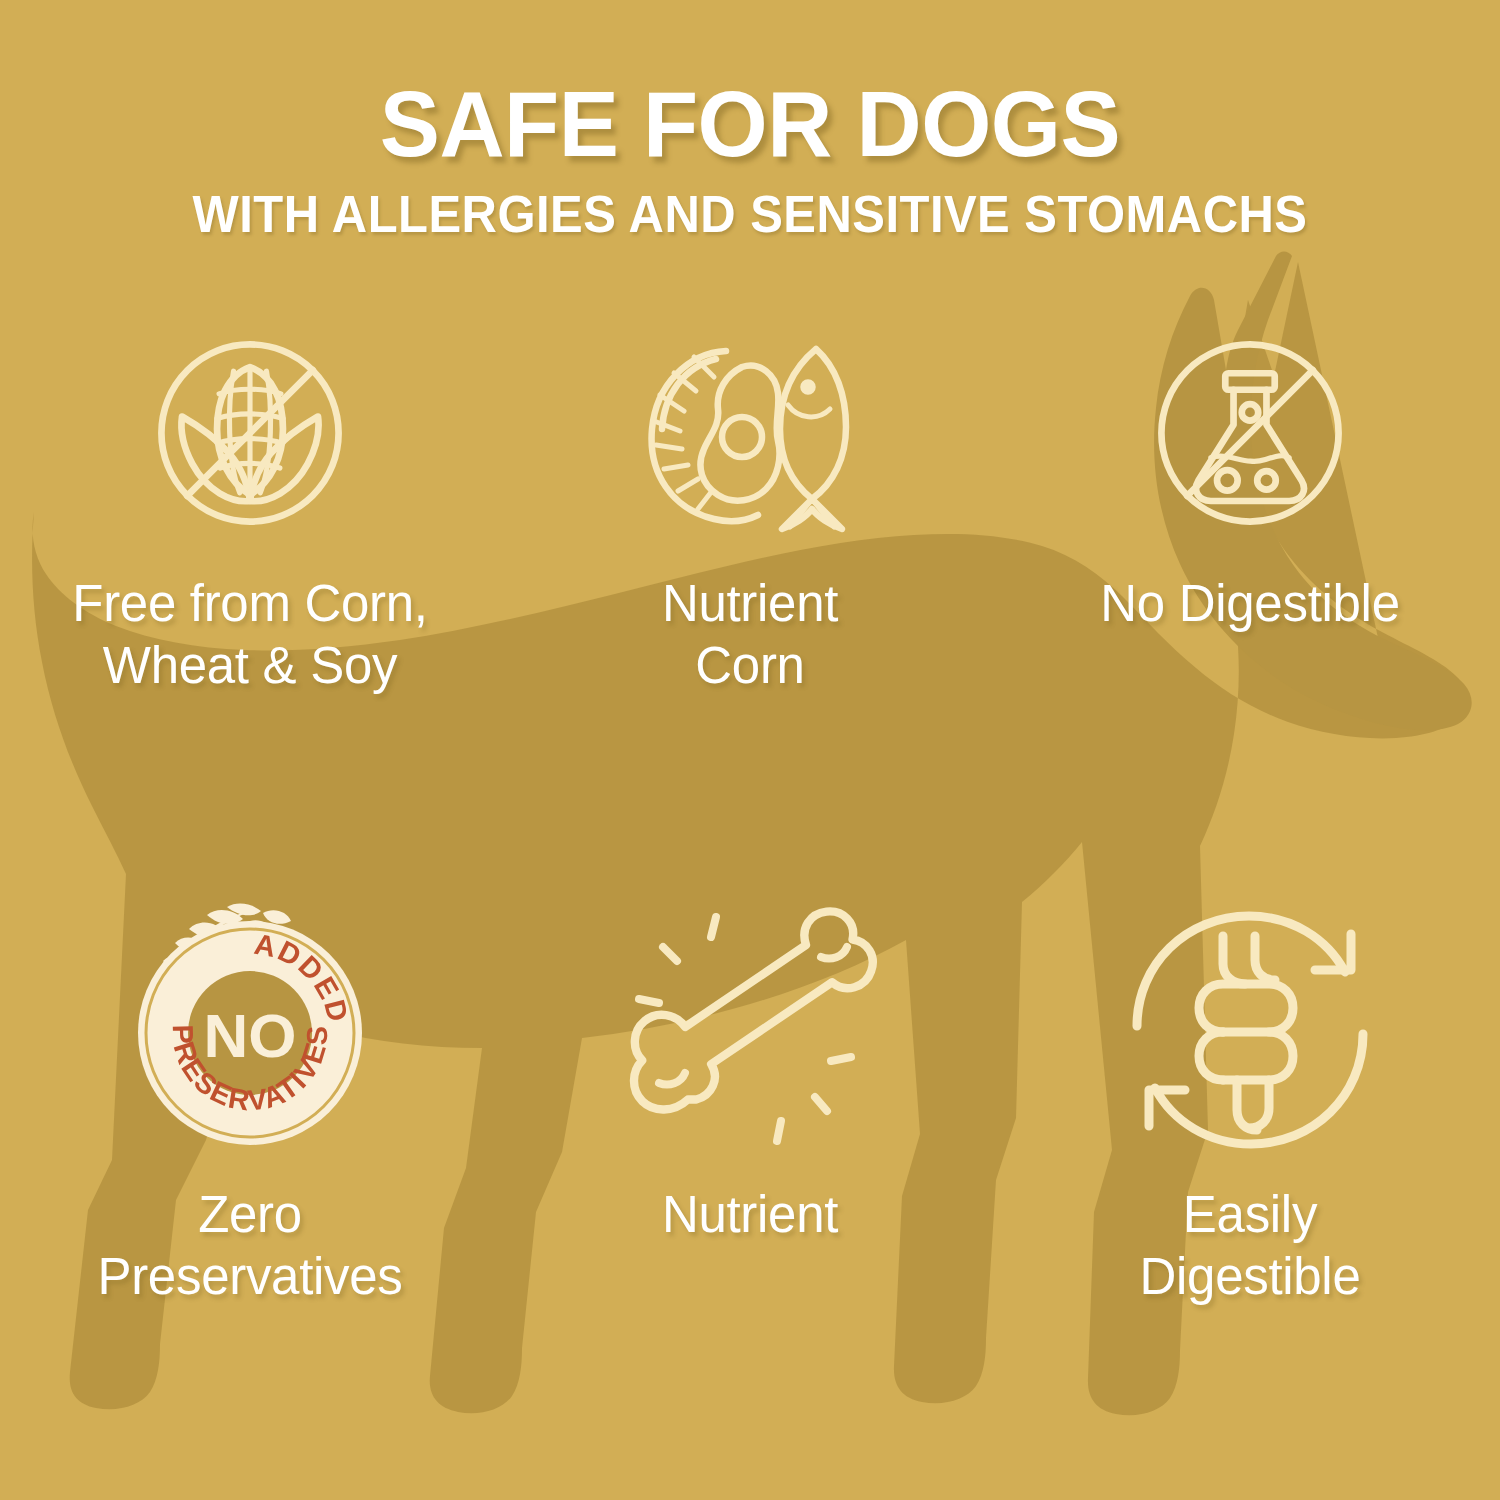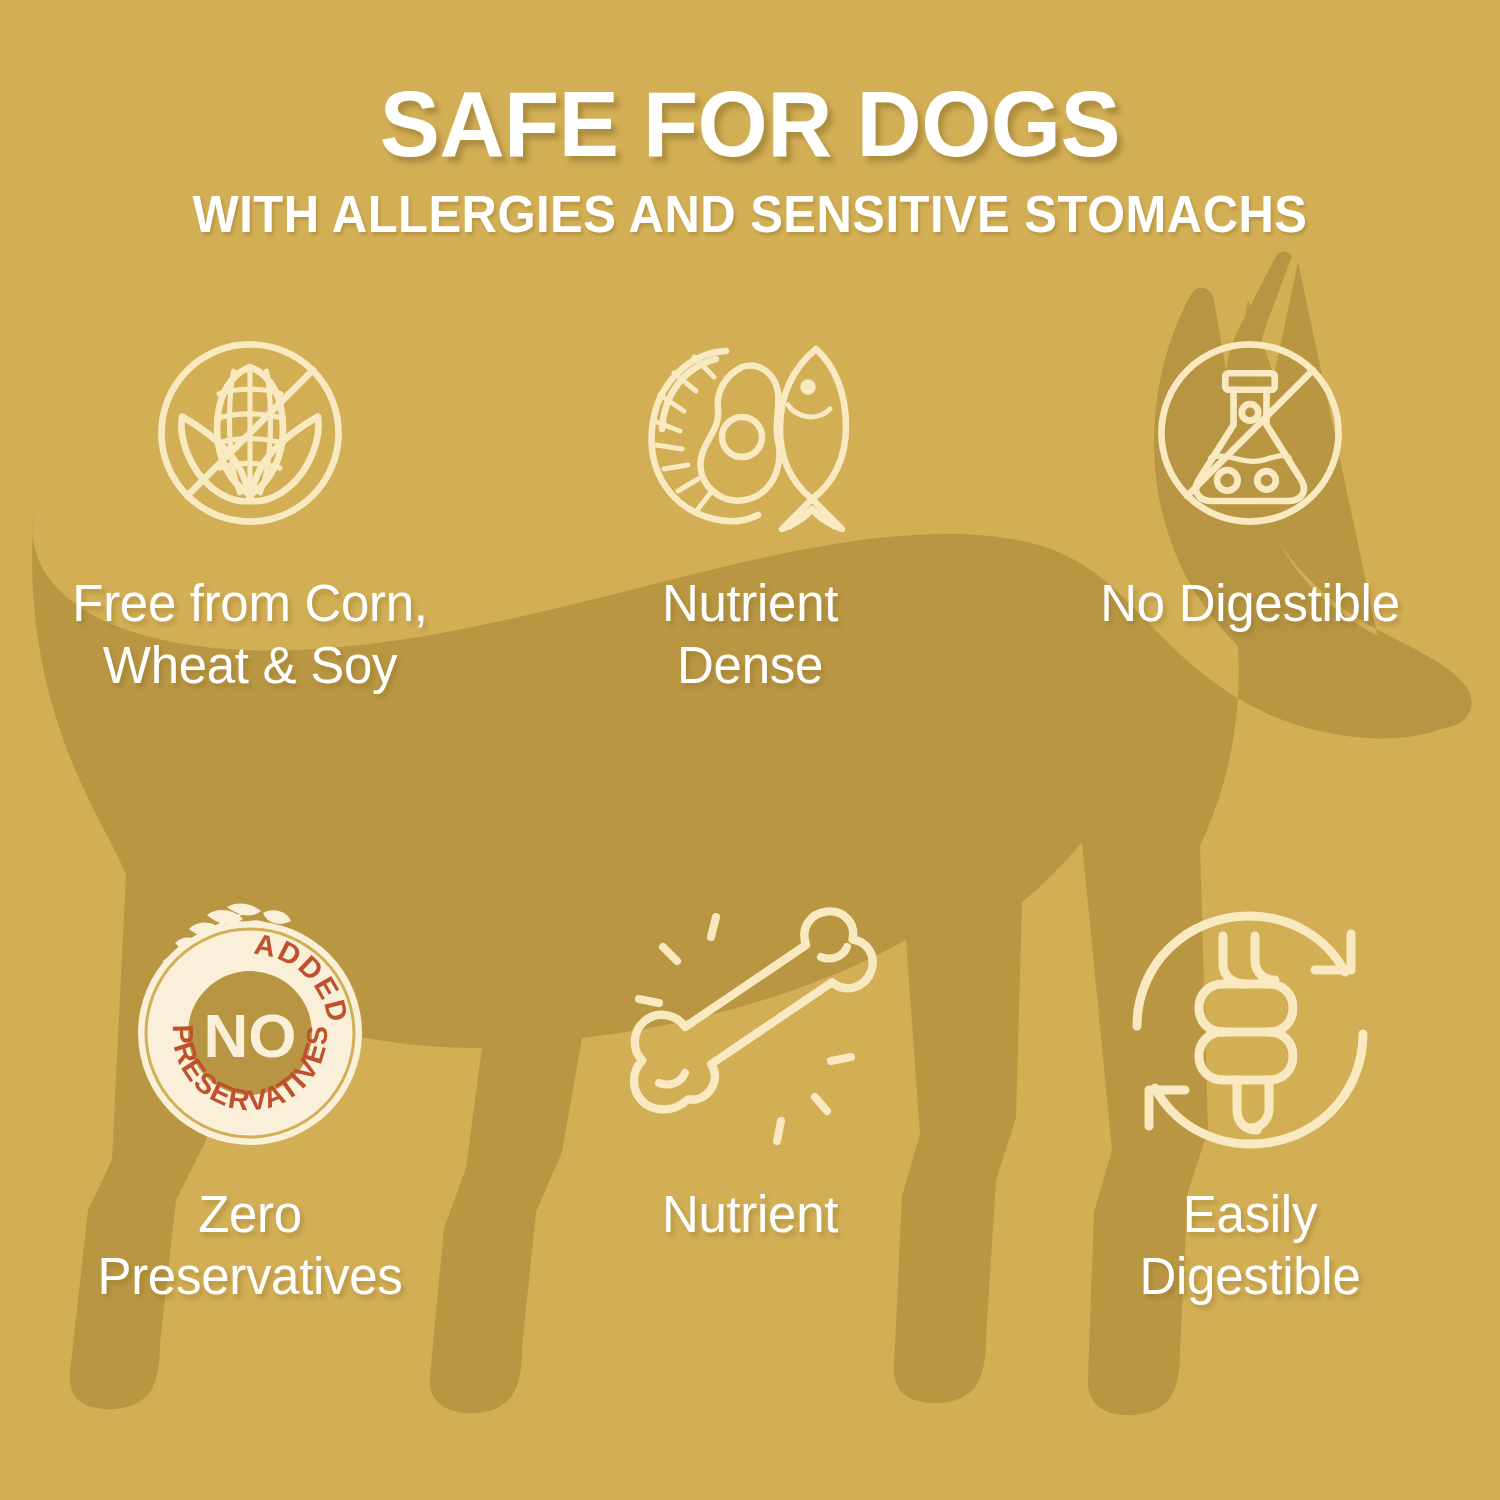--- a/index.html
+++ b/index.html
@@ -257,7 +257,7 @@
       </div>
       <div class="f-label">
         <div>Nutrient</div>
-        <div>Dense</div>
+        <div>Corn</div>
       </div>
     </div>
 

